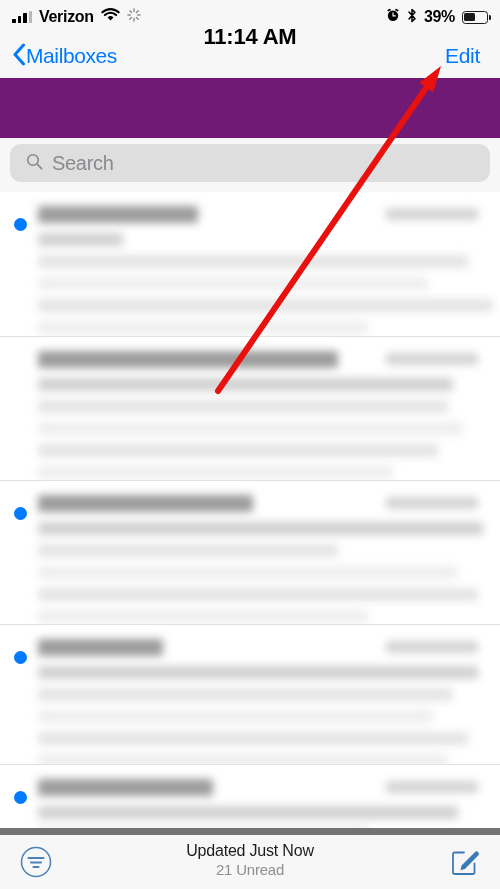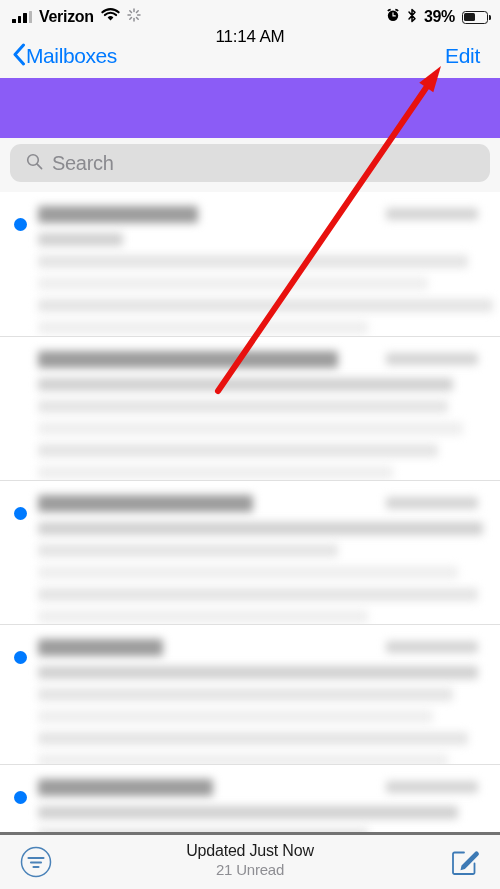--- a/index.html
+++ b/index.html
@@ -17,7 +17,7 @@
     width: 500px;
     height: 889px;
     overflow: hidden;
-    background: #8b5cf6;
+    background: #701a75;
   }
 
   

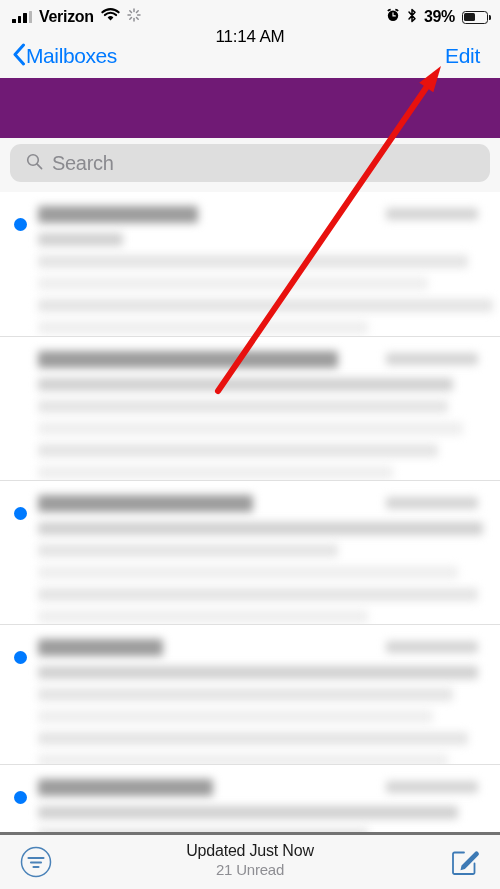--- a/index.html
+++ b/index.html
@@ -43,8 +43,8 @@
     position: absolute;
     left: 0; right: 0;
     text-align: center;
-    font-size: 17px;
-    font-weight: normal;
+    font-size: 22px;
+    font-weight: bold;
     color: #000;
     letter-spacing: -0.2px;
     pointer-events: none;

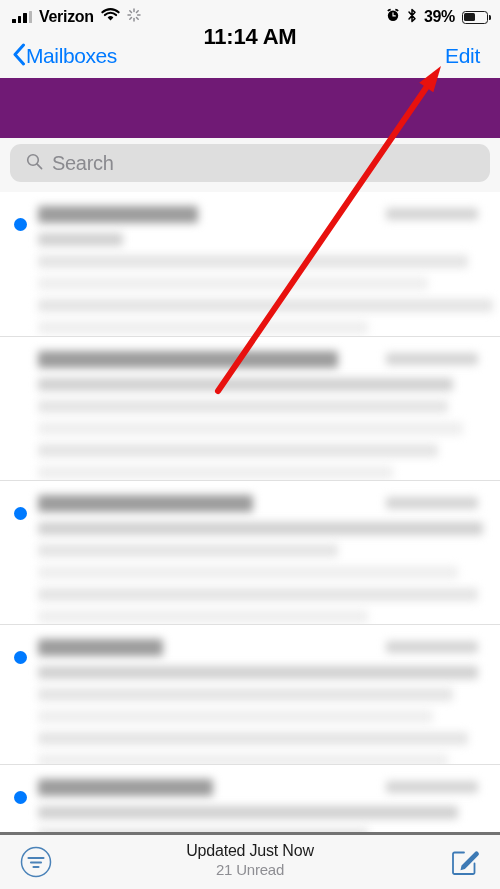--- a/index.html
+++ b/index.html
@@ -259,7 +259,7 @@
     width: 500px;
     height: 54px;
     background: #f7f7f7;
-    border-top: 3px solid #737373;
+    border-top: 7px solid #737373;
     z-index: 30;
   }
   .filter-button {

